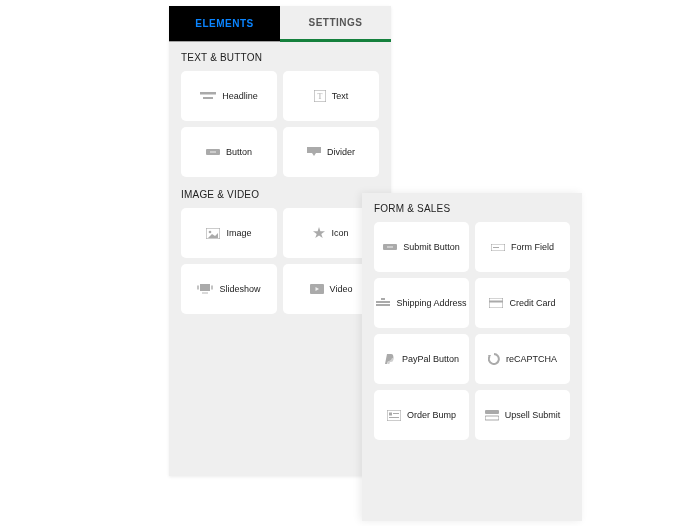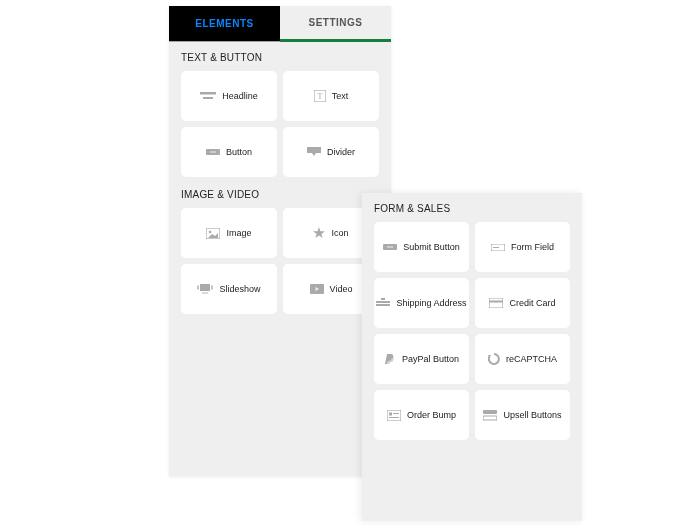--- a/index.html
+++ b/index.html
@@ -265,7 +265,7 @@
               <rect x="0" y="6" width="14" height="4" rx="1" fill="none" stroke="currentColor" stroke-width="1.2"></rect>
             </svg>
         </span>
-        <span class="label">Upsell Buttons</span>
+        <span class="label">Upsell Submit</span>
       </div>
     </div>
   </div>

